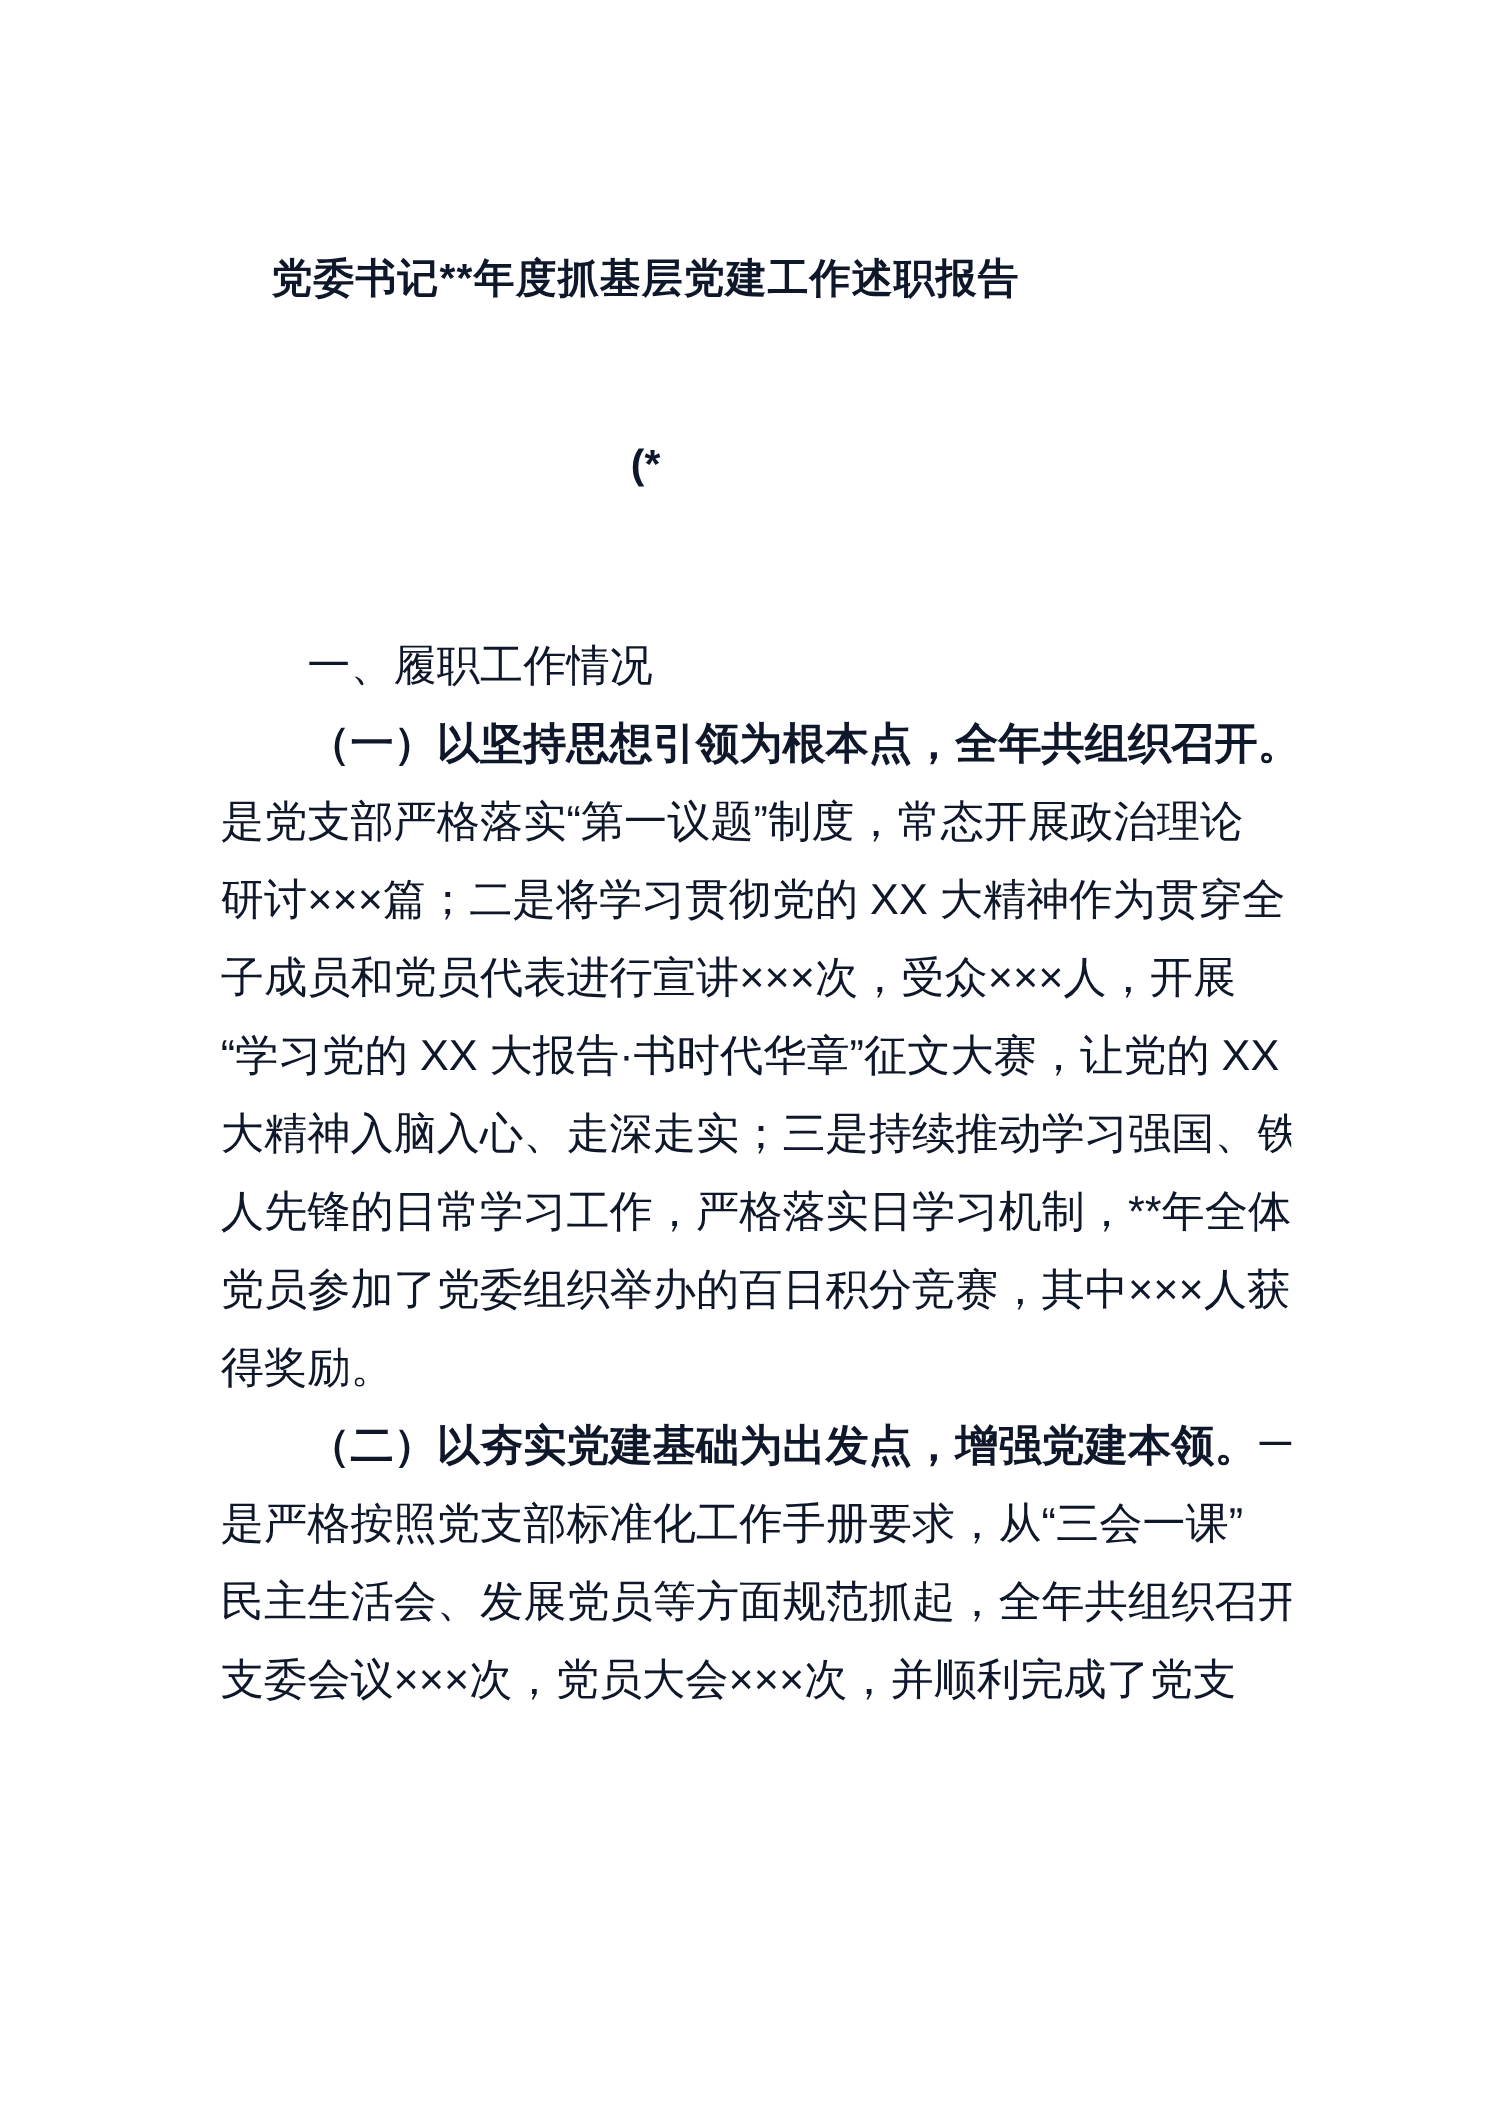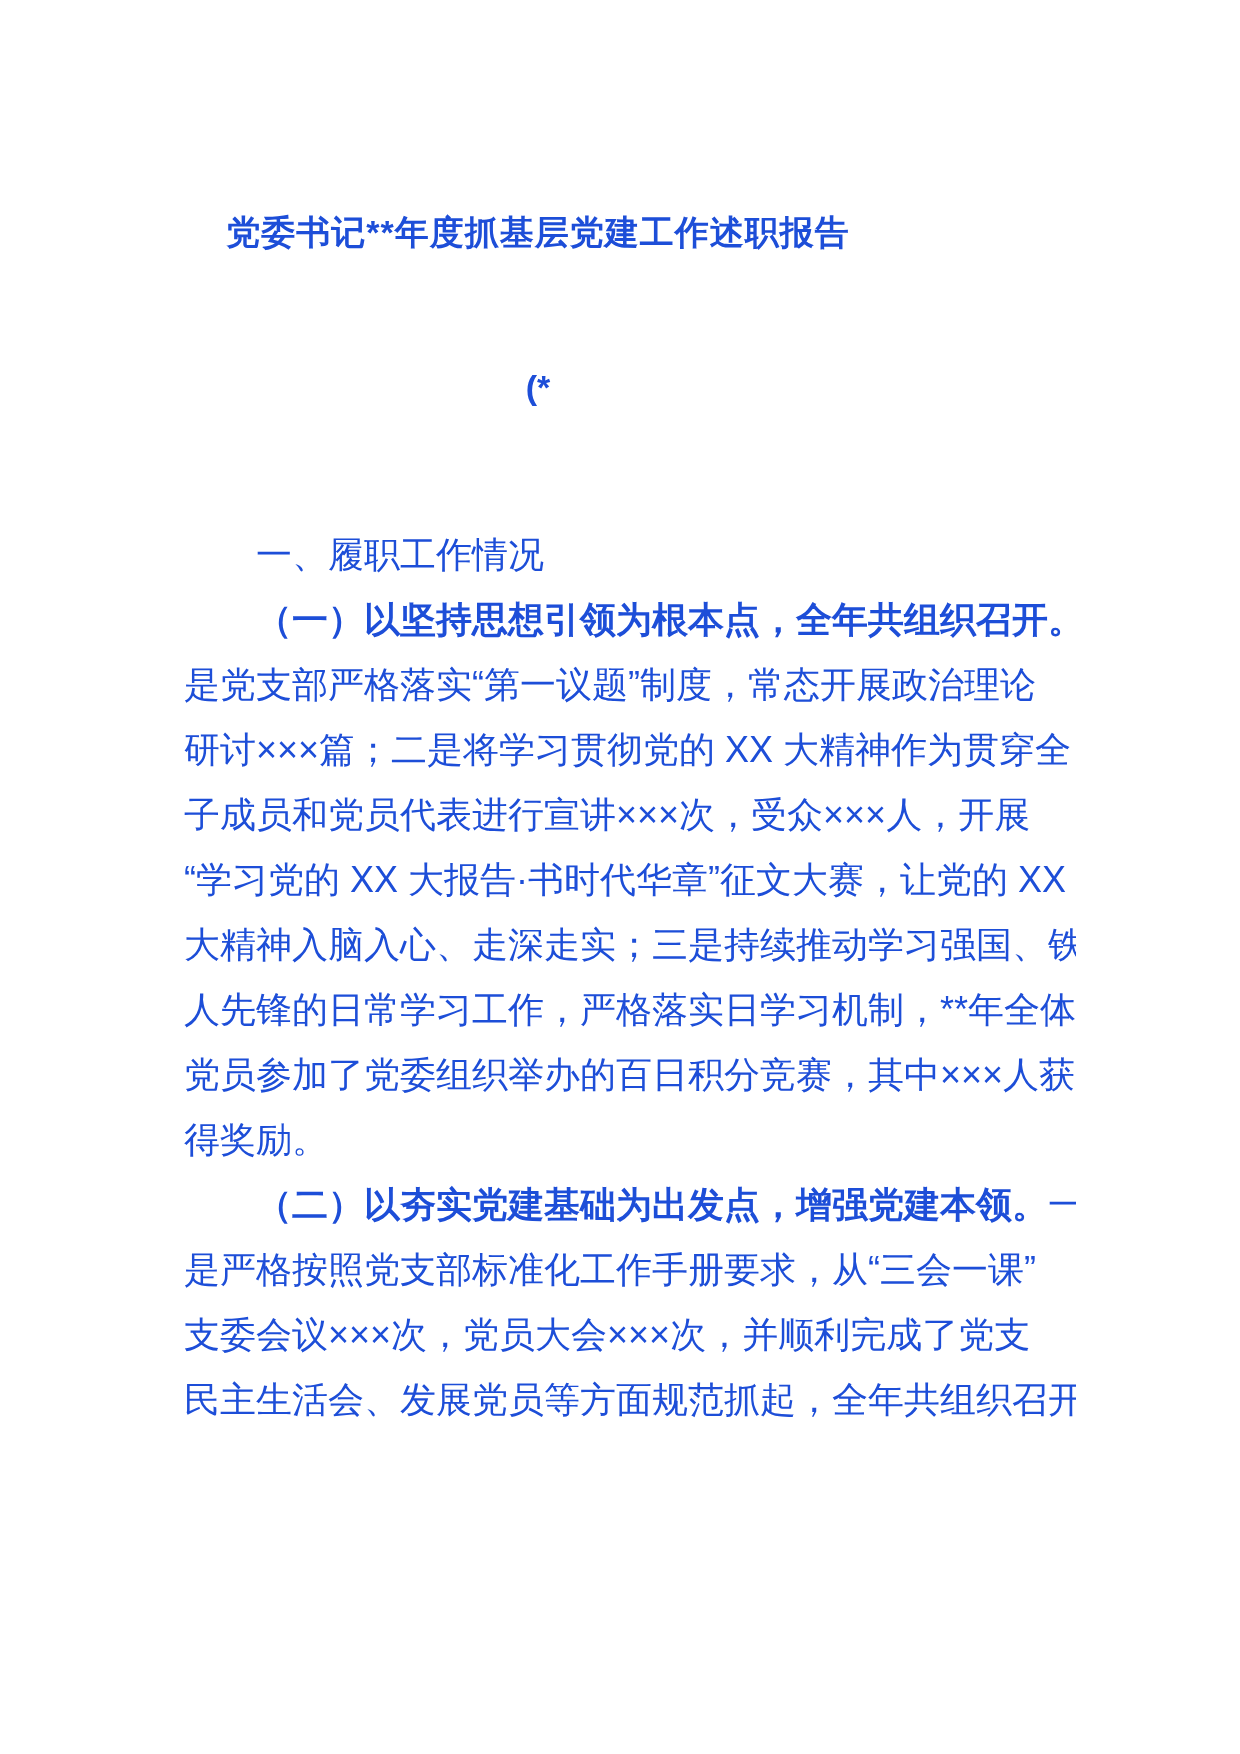--- a/index.html
+++ b/index.html
@@ -14,7 +14,7 @@
     box-sizing: border-box;
     padding-top: 200px;
     background: #ffffff;
-    color: #1d4ed8;
+    color: #0f172a;
     font-family: "Liberation Sans", sans-serif;
     overflow: hidden;
   }

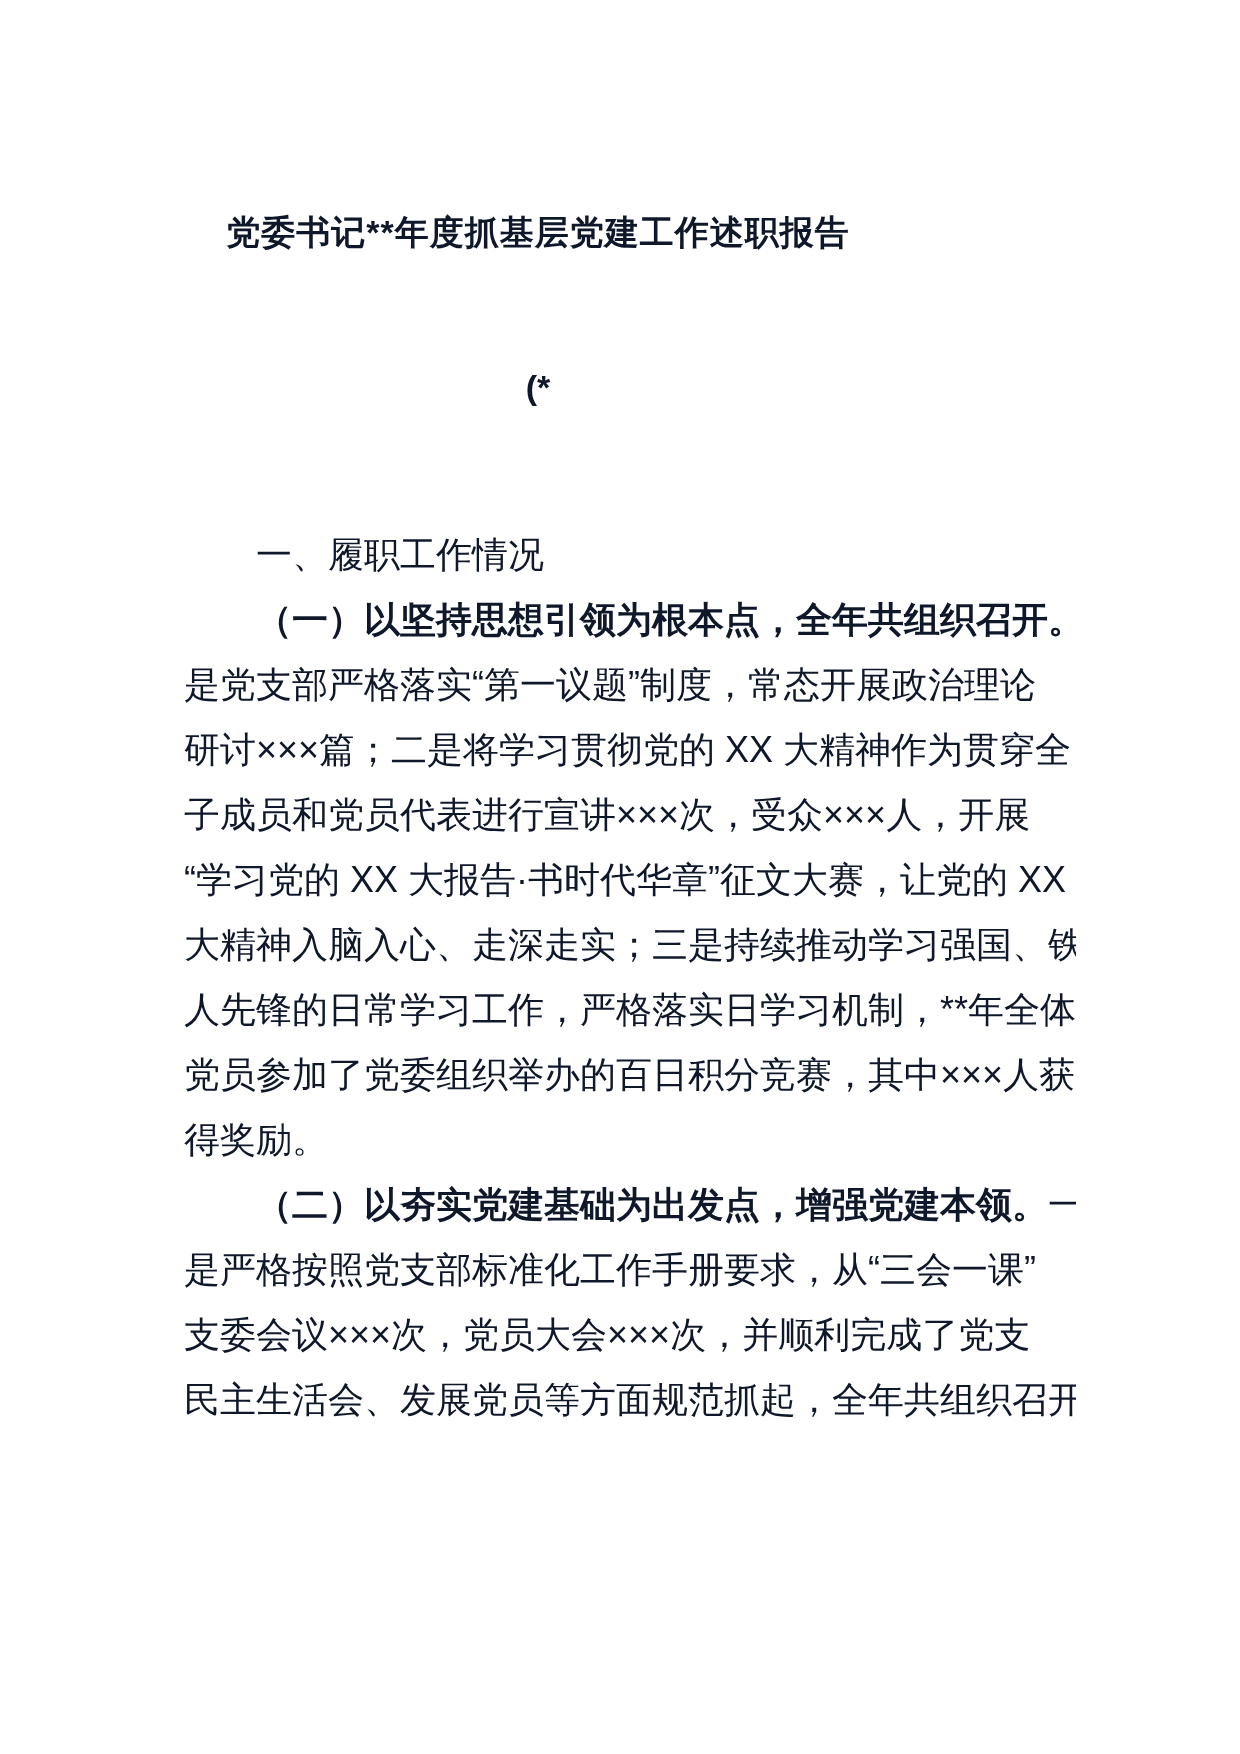--- a/index.html
+++ b/index.html
@@ -96,8 +96,8 @@
       <div class="paragraph">
         <div class="line first-line"><span class="lead-bold">（二）以夯实党建基础为出发点，增强党建本领。</span><span class="lead-tail">一</span></div>
         <div class="line">是严格按照党支部标准化工作手册要求，从“三会一课”</div>
+        <div class="line">民主生活会、发展党员等方面规范抓起，全年共组织召开</div>
         <div class="line">支委会议×××次，党员大会×××次，并顺利完成了党支</div>
-        <div class="line">民主生活会、发展党员等方面规范抓起，全年共组织召开</div>
       </div>
     </div>
 </div>

